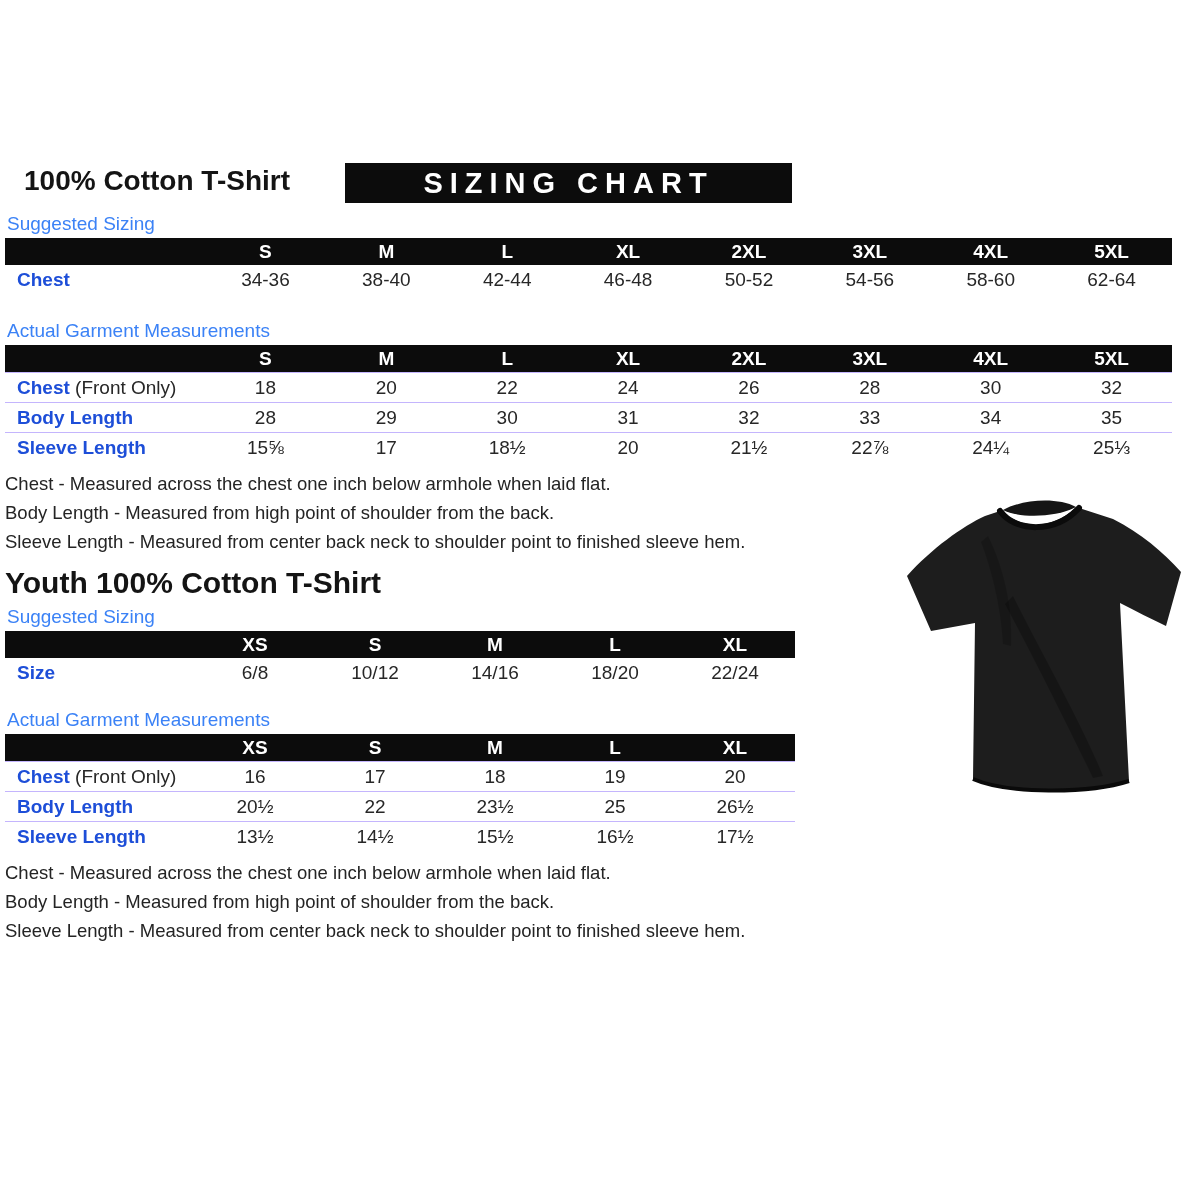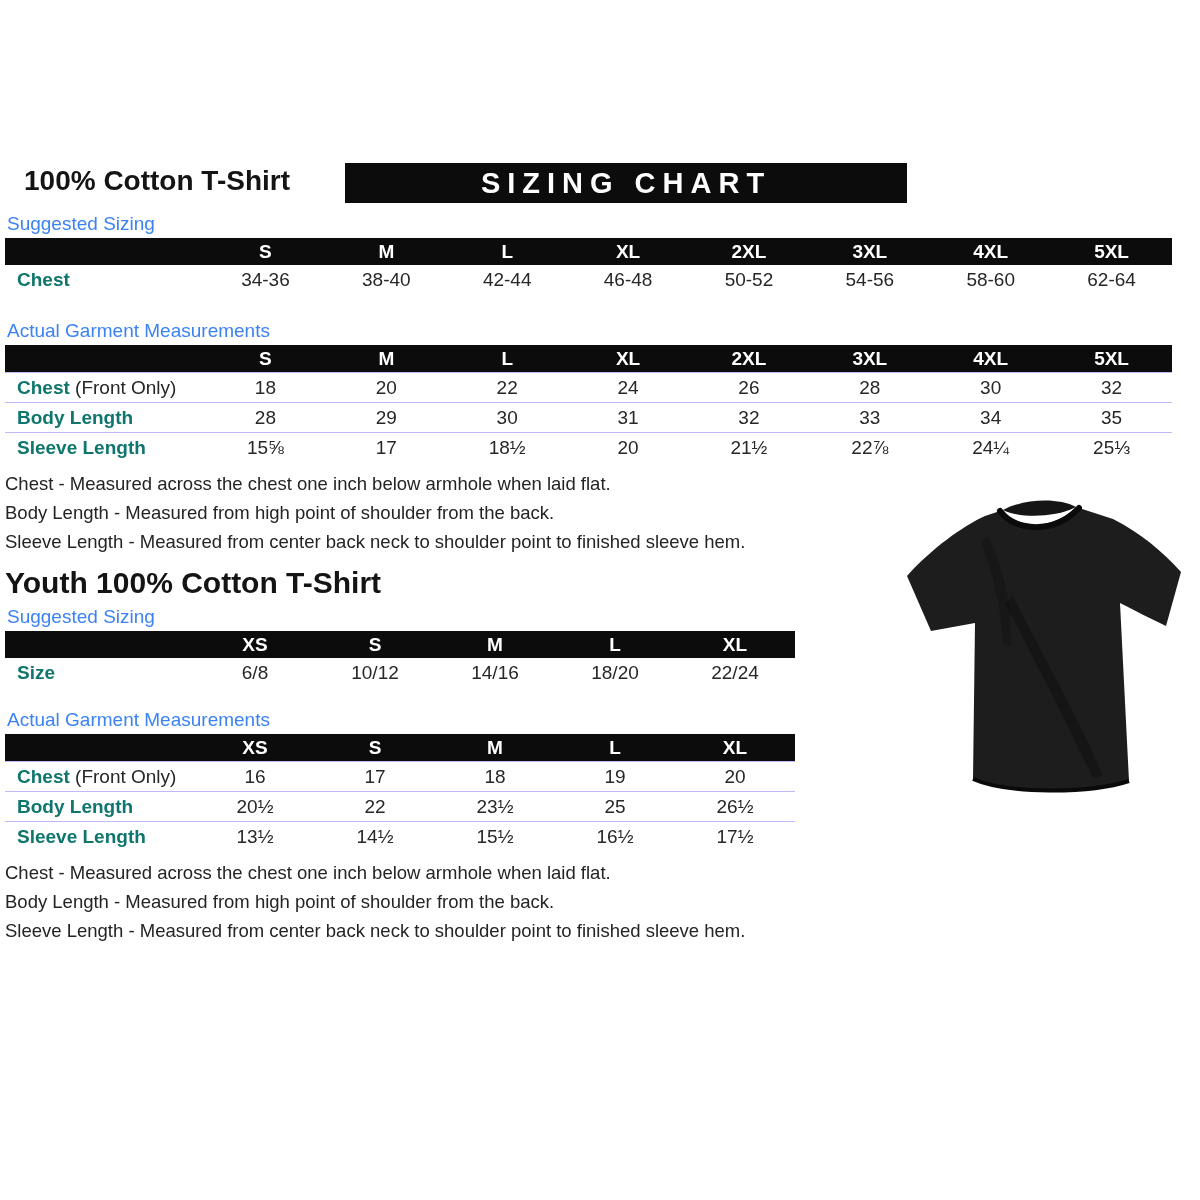--- a/index.html
+++ b/index.html
@@ -12,7 +12,7 @@
   .topbar { position:relative; height:42px; }
   .main-title { position:absolute; left:19px; top:2px; font-size:28px; font-weight:bold; color:#141414; white-space:nowrap; }
   .banner {
-    position:absolute; left:340px; top:0; width:562px; height:40px;
+    position:absolute; left:340px; top:0; width:447px; height:40px;
     background:var(--banner_bg,#0c0c0c); color:#fff; font-size:29px; font-weight:bold;
     letter-spacing:7px; text-align:center; line-height:41px; white-space:nowrap;
   }

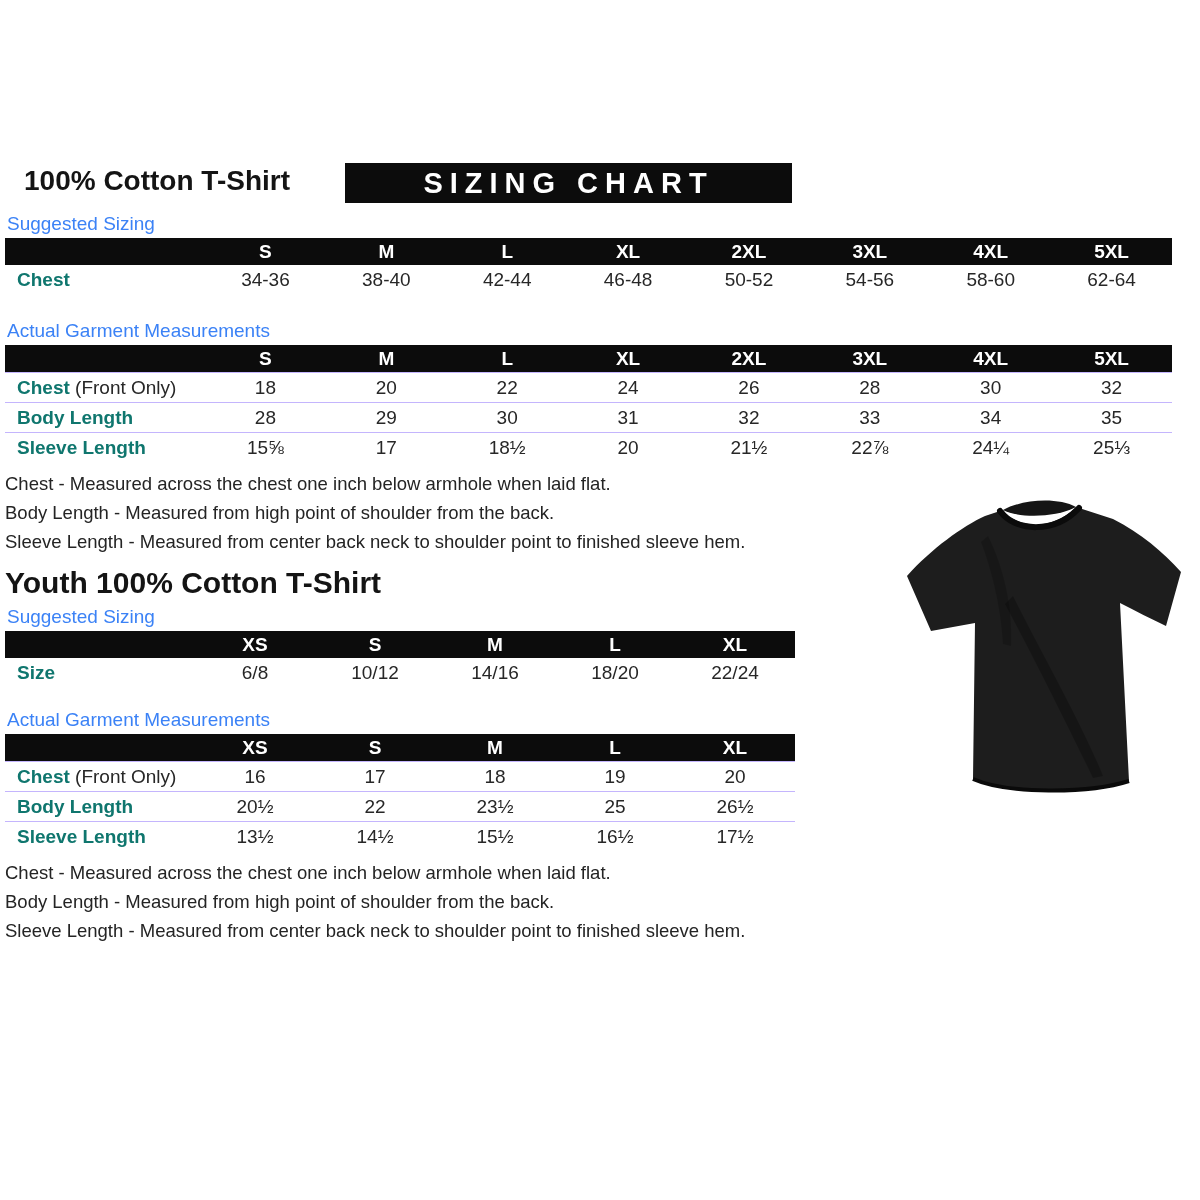--- a/index.html
+++ b/index.html
@@ -33,7 +33,7 @@
   }
   td { font-size:19px; color:#272727; height:29px; padding:0; text-align:center; }
   td.lbl { text-align:left; padding-left:12px; white-space:nowrap; }
-  td.lbl b { color:#0f766e;margin-top:26px; }
+  td.lbl b { color:#1d4ed8;margin-top:26px; }
   table.measured tr + tr td { border-top:1px solid #c4b5fd; }
   col.c-lbl-adult { width:200px; }
   col.c-lbl-youth { width:190px; }

